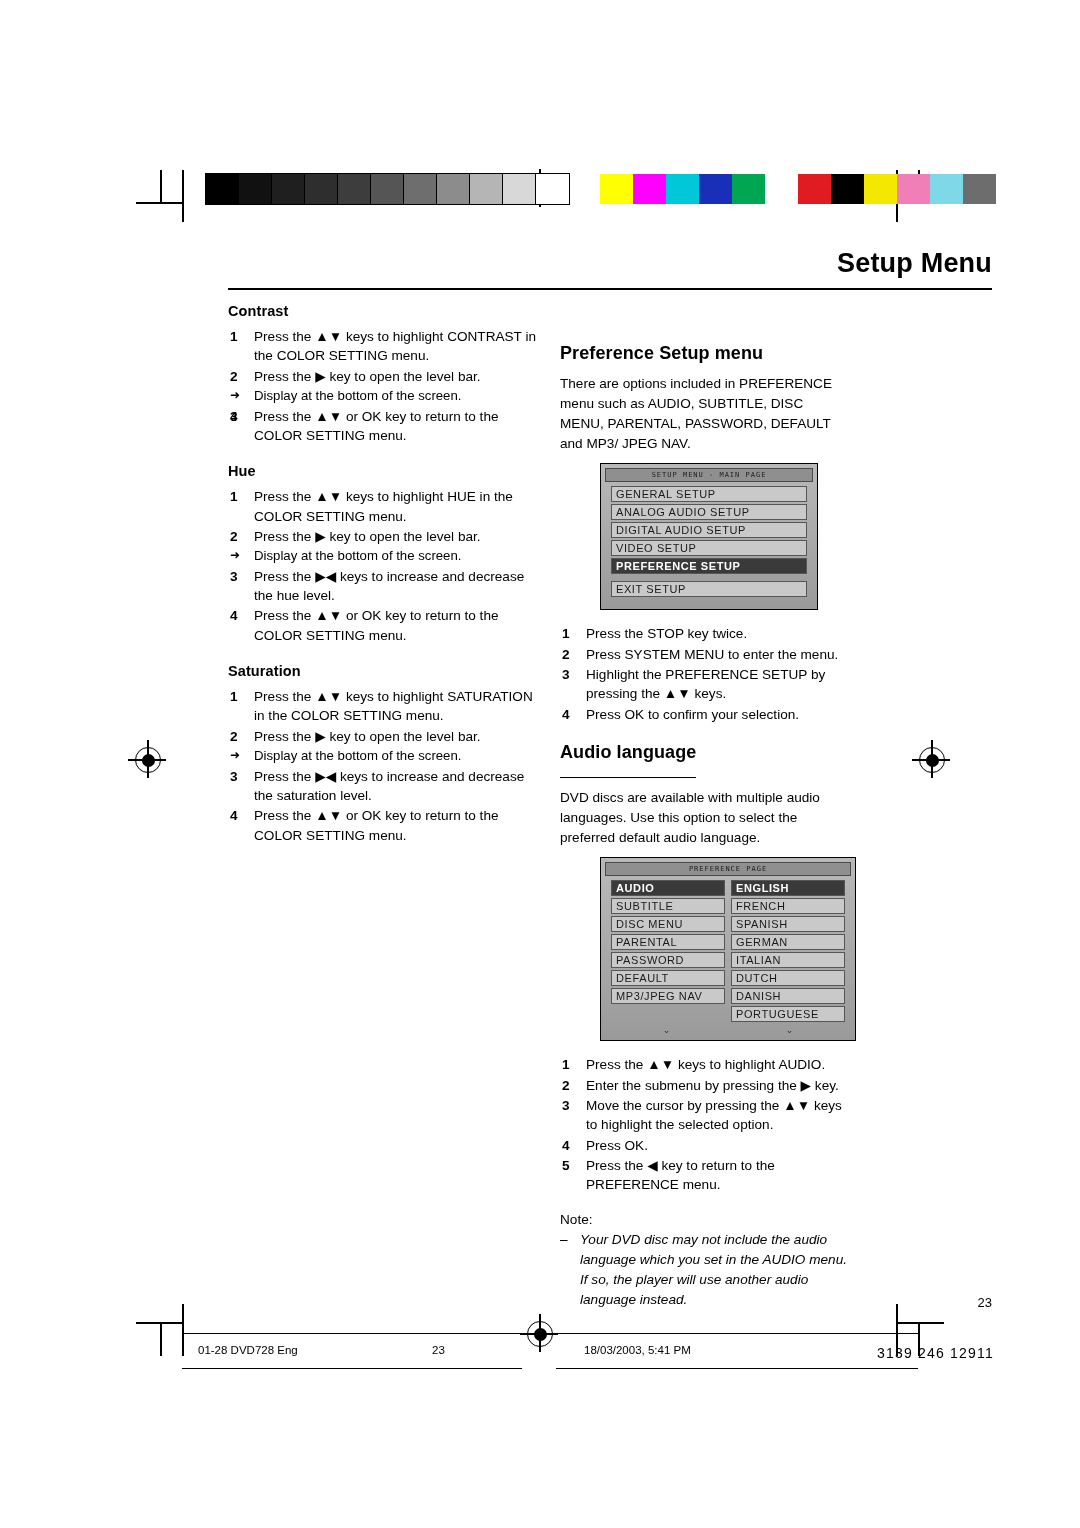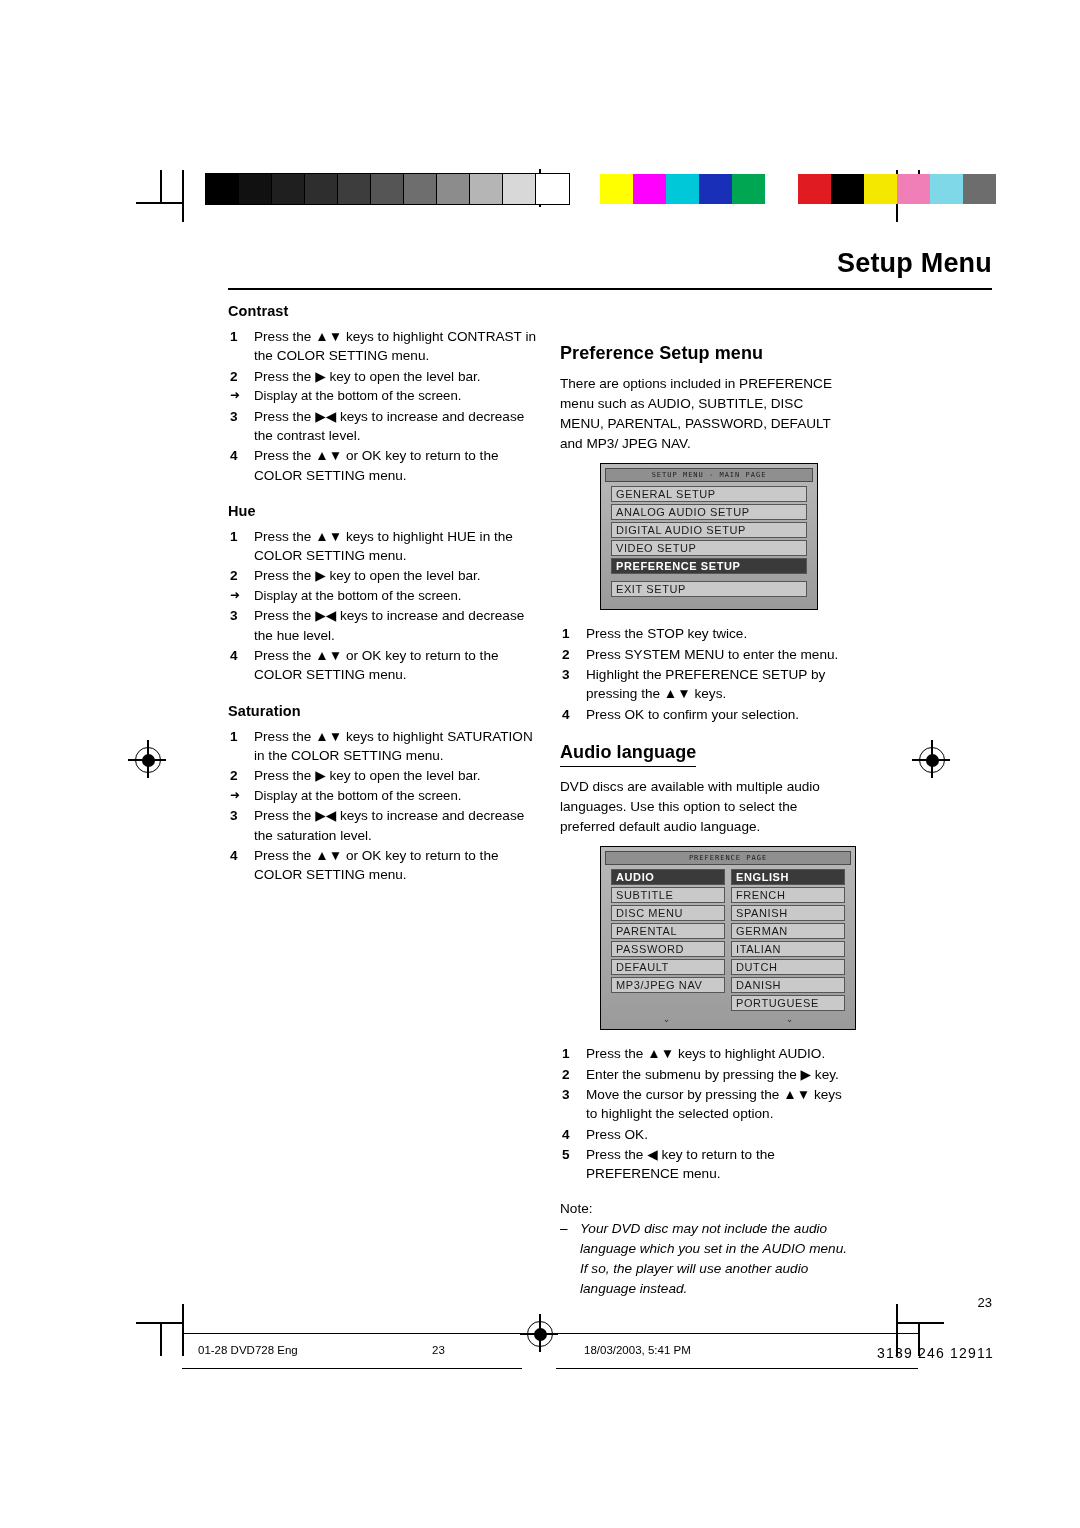--- a/index.html
+++ b/index.html
@@ -308,7 +308,7 @@
     <li><span class="num">1</span><span>Press the ▲▼ keys to highlight CONTRAST in the COLOR SETTING menu.</span></li>
     <li><span class="num">2</span><span>Press the ▶ key to open the level bar.</span></li>
     <li class="subnote" style="list-style:none;"><span class="arr">➜</span><span>Display at the bottom of the screen.</span></li>
-    <li><span class="num">3</span><span>Press the ▶◀ keys to increase and decrease the contrast level.</span></li>
+    <li><span class="num">3</span></li>
     <li><span class="num">4</span><span>Press the ▲▼ or OK key to return to the COLOR SETTING menu.</span></li>
   </ol>
 

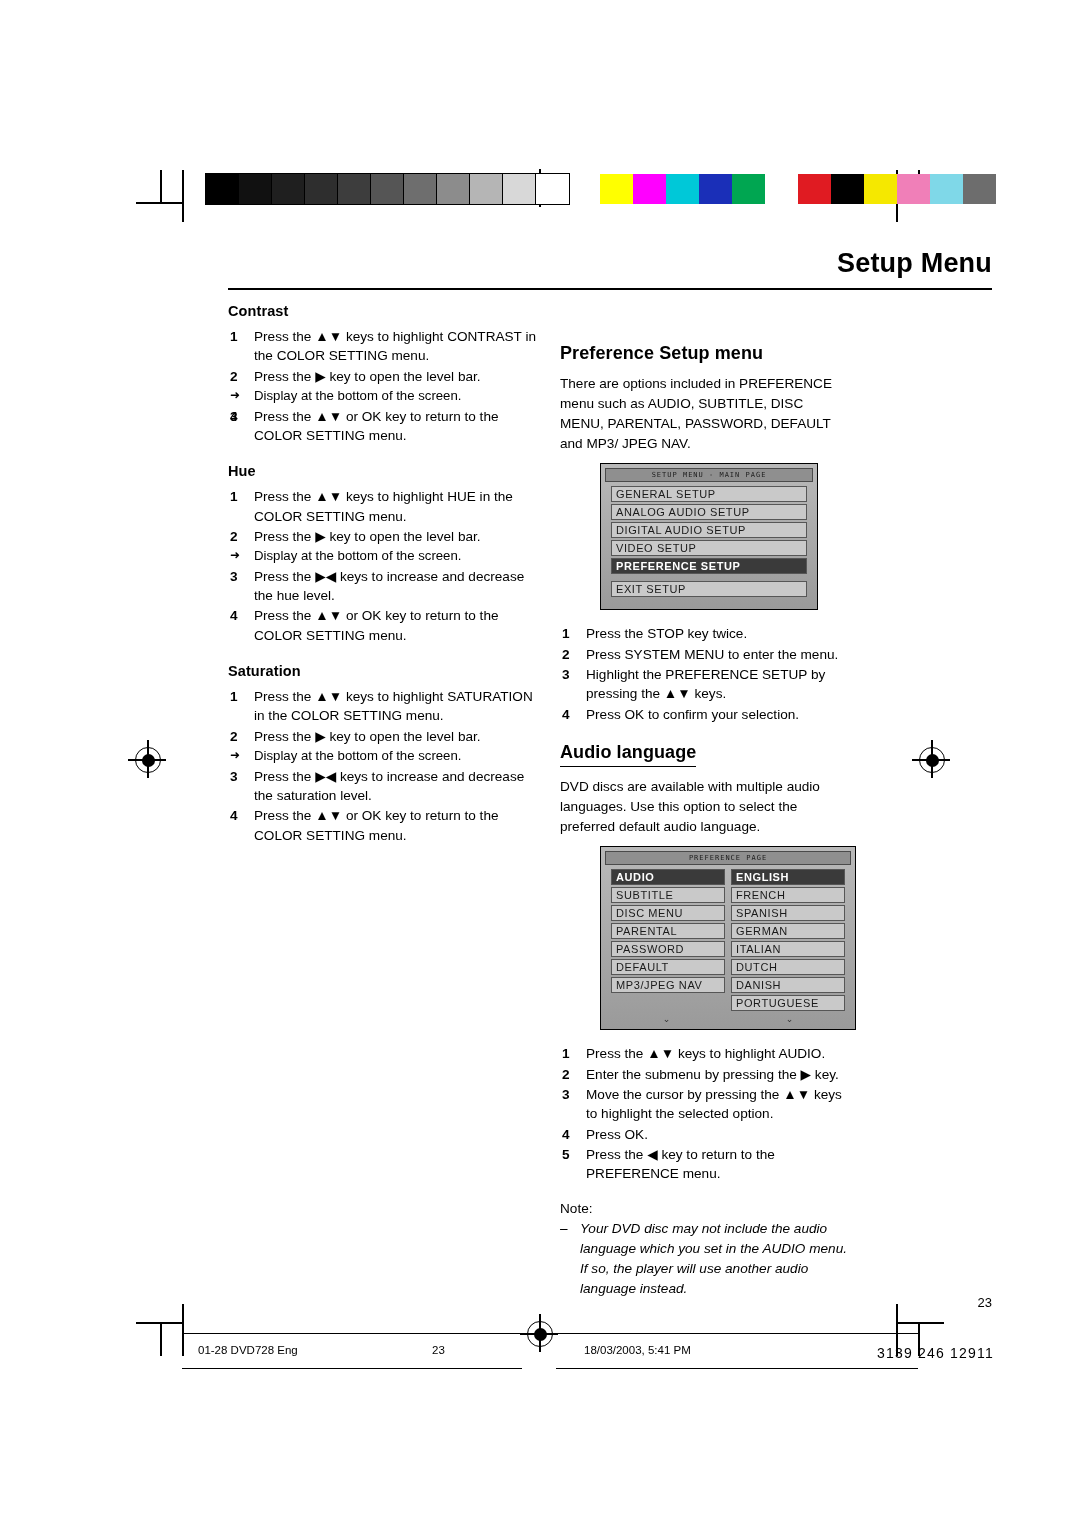--- a/index.html
+++ b/index.html
@@ -99,7 +99,7 @@
   }
   .rule-under {
     border-bottom: 1.6px solid #000;
-    padding-bottom: 3px;
+    padding-bottom: 14px;
     display: inline-block;
   }
 

